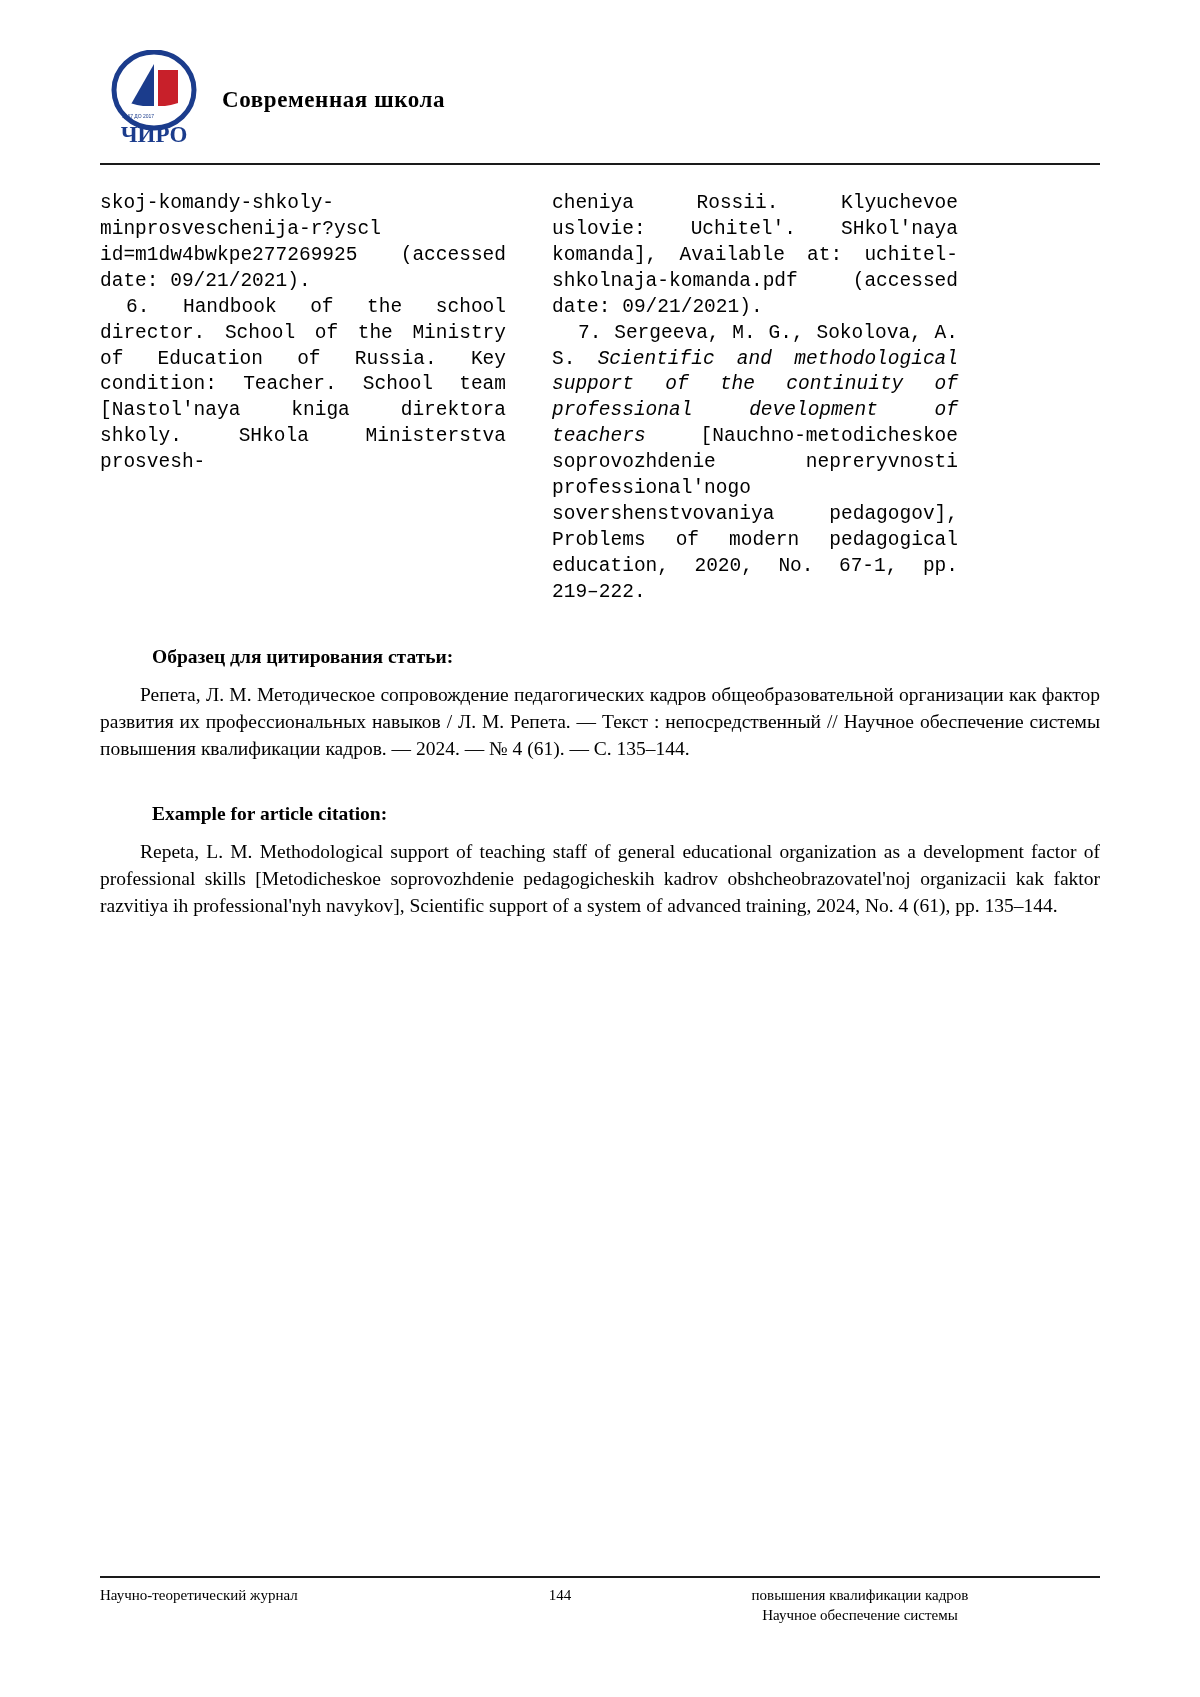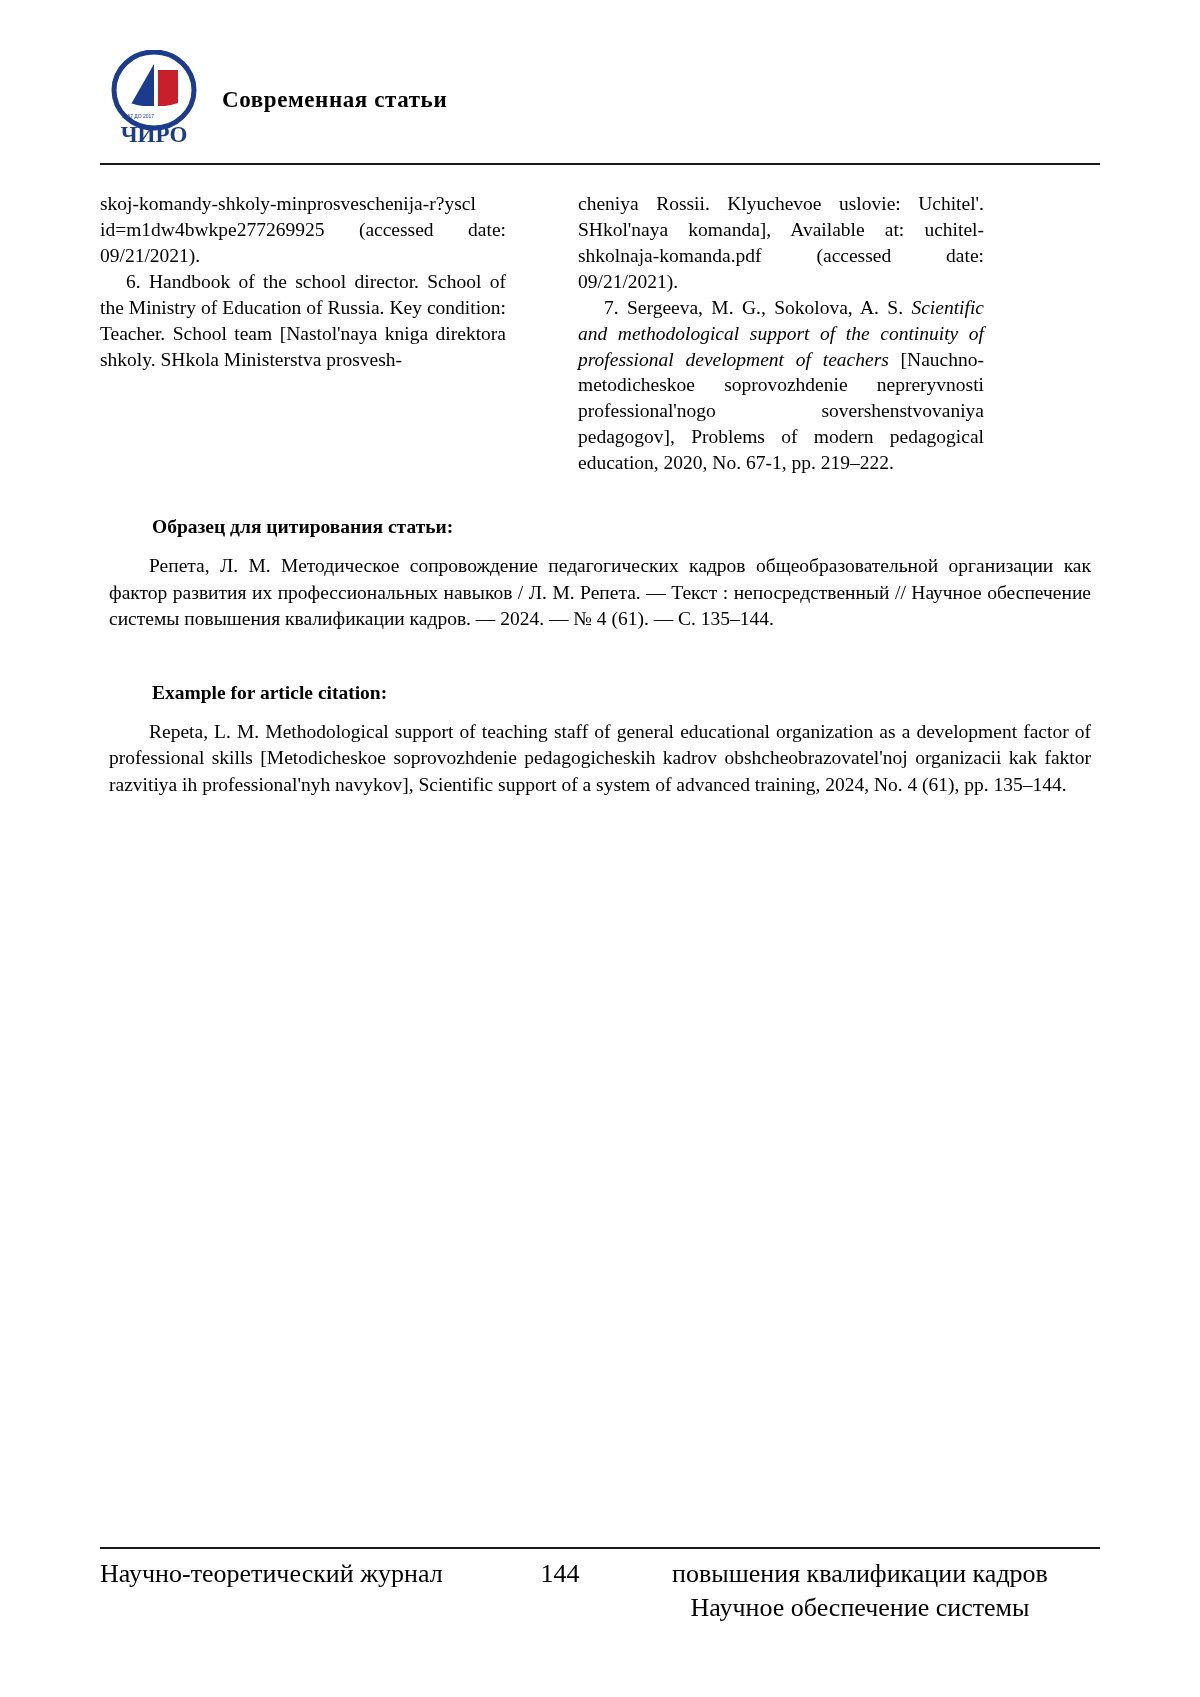--- a/index.html
+++ b/index.html
@@ -143,7 +143,7 @@
         <text x="30" y="68" font-family="Liberation Sans, sans-serif" font-size="5" fill="#1b3c8c" text-anchor="middle">1967 ДО 2017</text>
       </svg>
     </div>
-    <div class="header-title">Современная статьи</div>
+    <div class="header-title">Современная школа</div>
   </div>
   <div class="header-rule"></div>
 

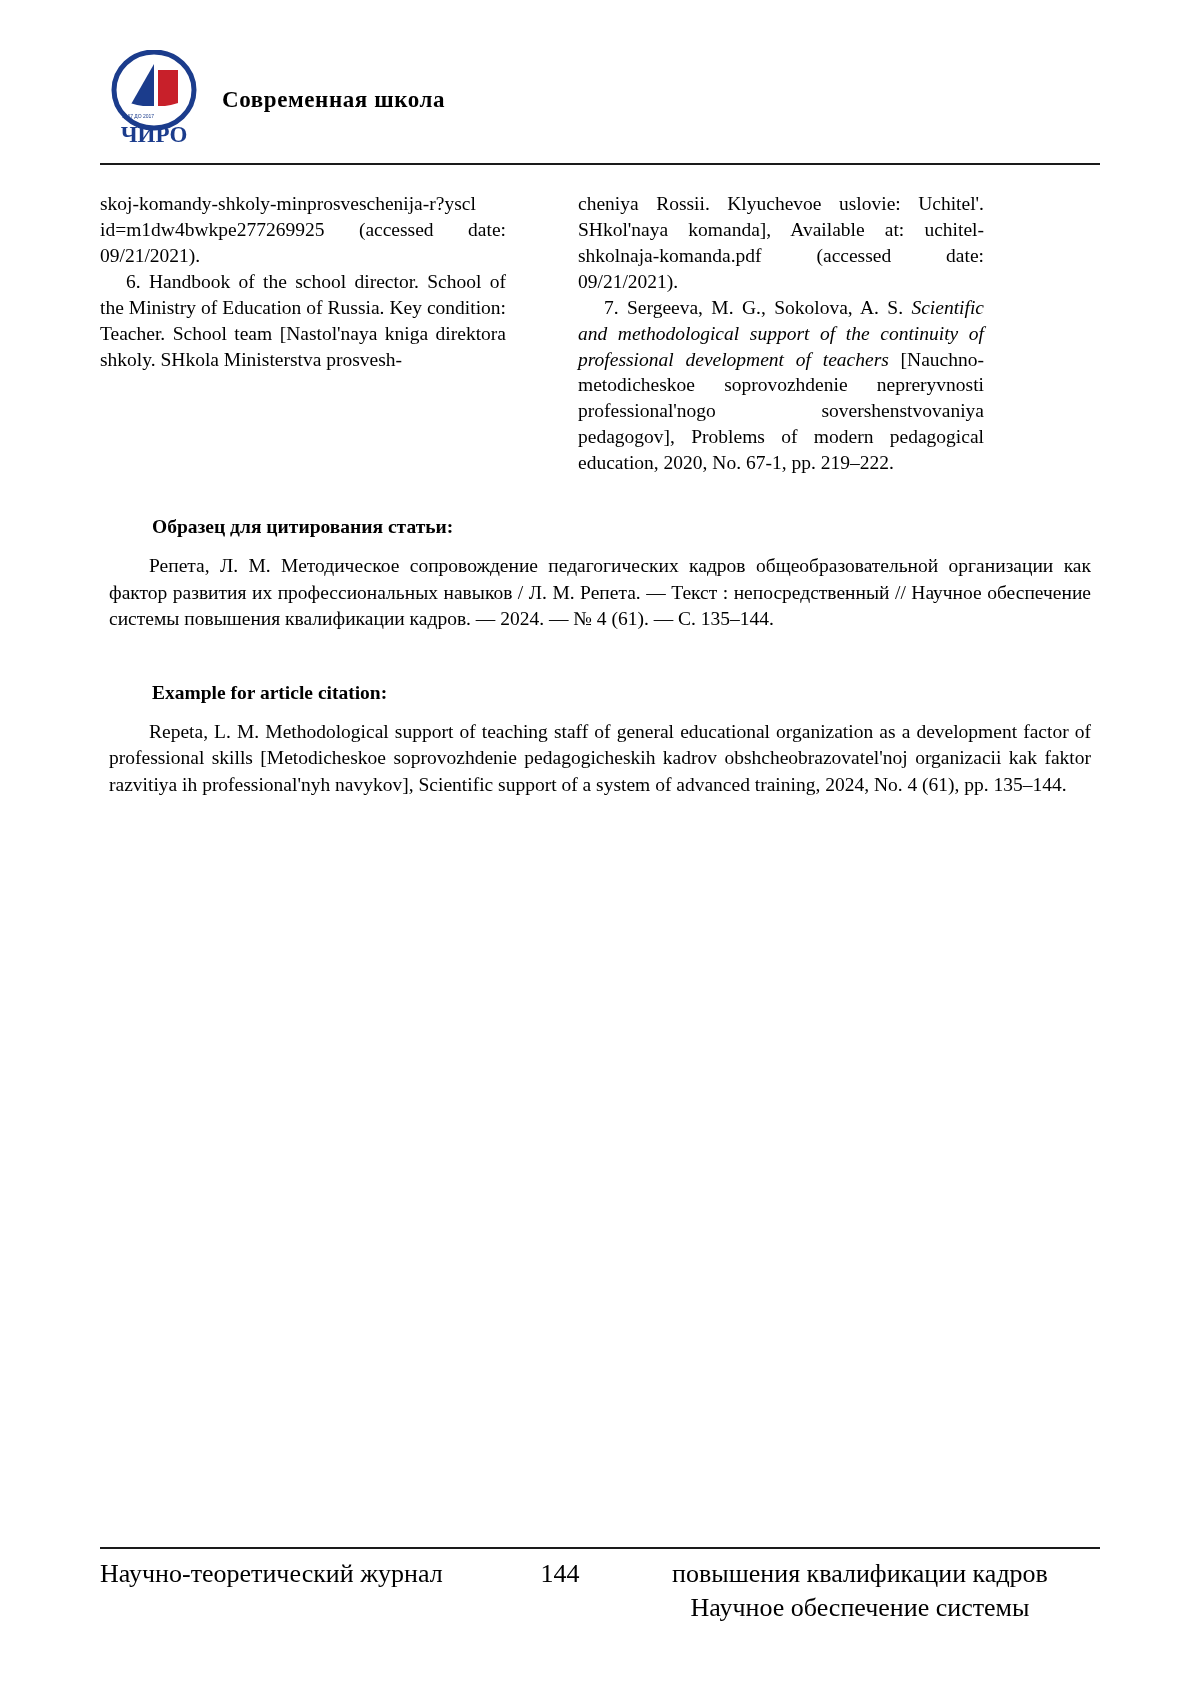--- a/index.html
+++ b/index.html
@@ -53,9 +53,10 @@
   
   .columns {
     display: flex;
-    gap: 72px;
+    gap: 46px;
     font-size: 19.5px;
     line-height: 1.33;
+    font-family: Liberation Mono, monospace;
   }
   .col {
     width: 406px;

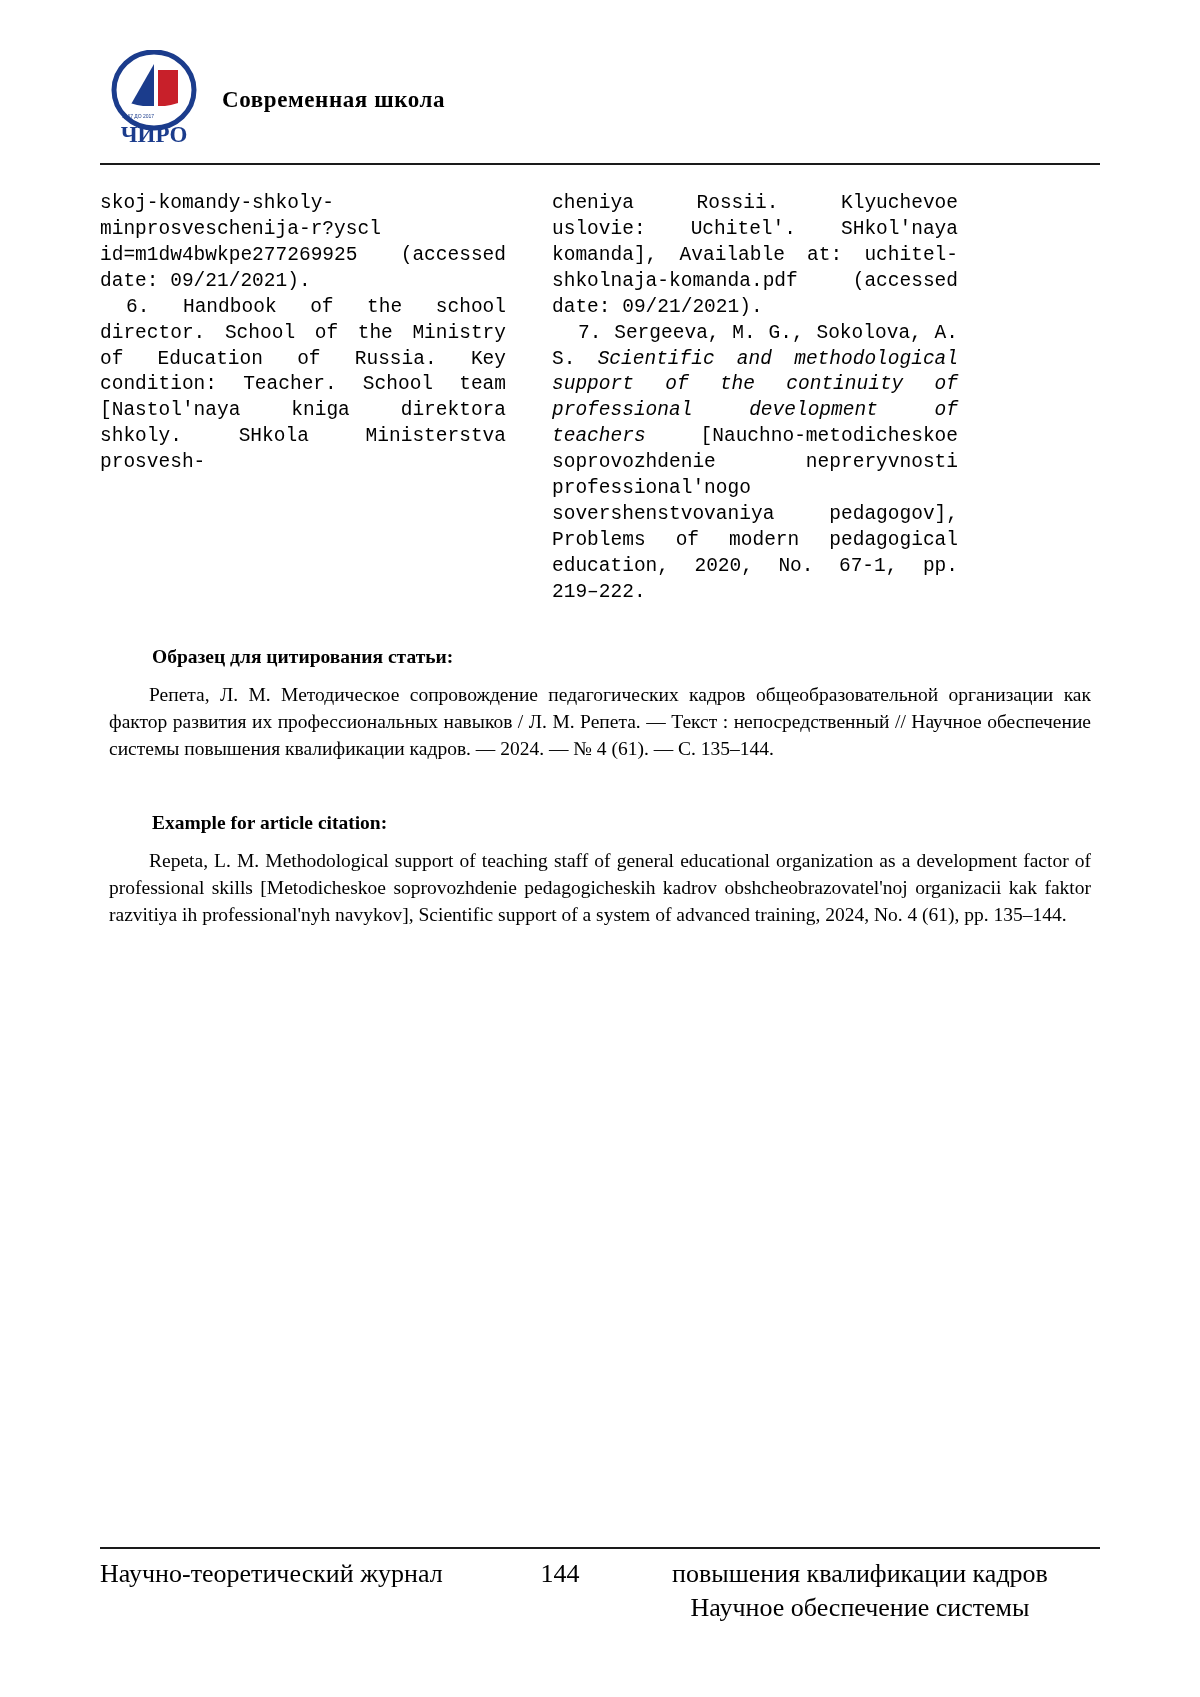--- a/index.html
+++ b/index.html
@@ -84,7 +84,7 @@
     margin: 12px;
   }
   .block p.body {
-    margin: 9px;
+    margin: 0;
     text-indent: 40px;
   }
   .gap-lg { height: 26px; }

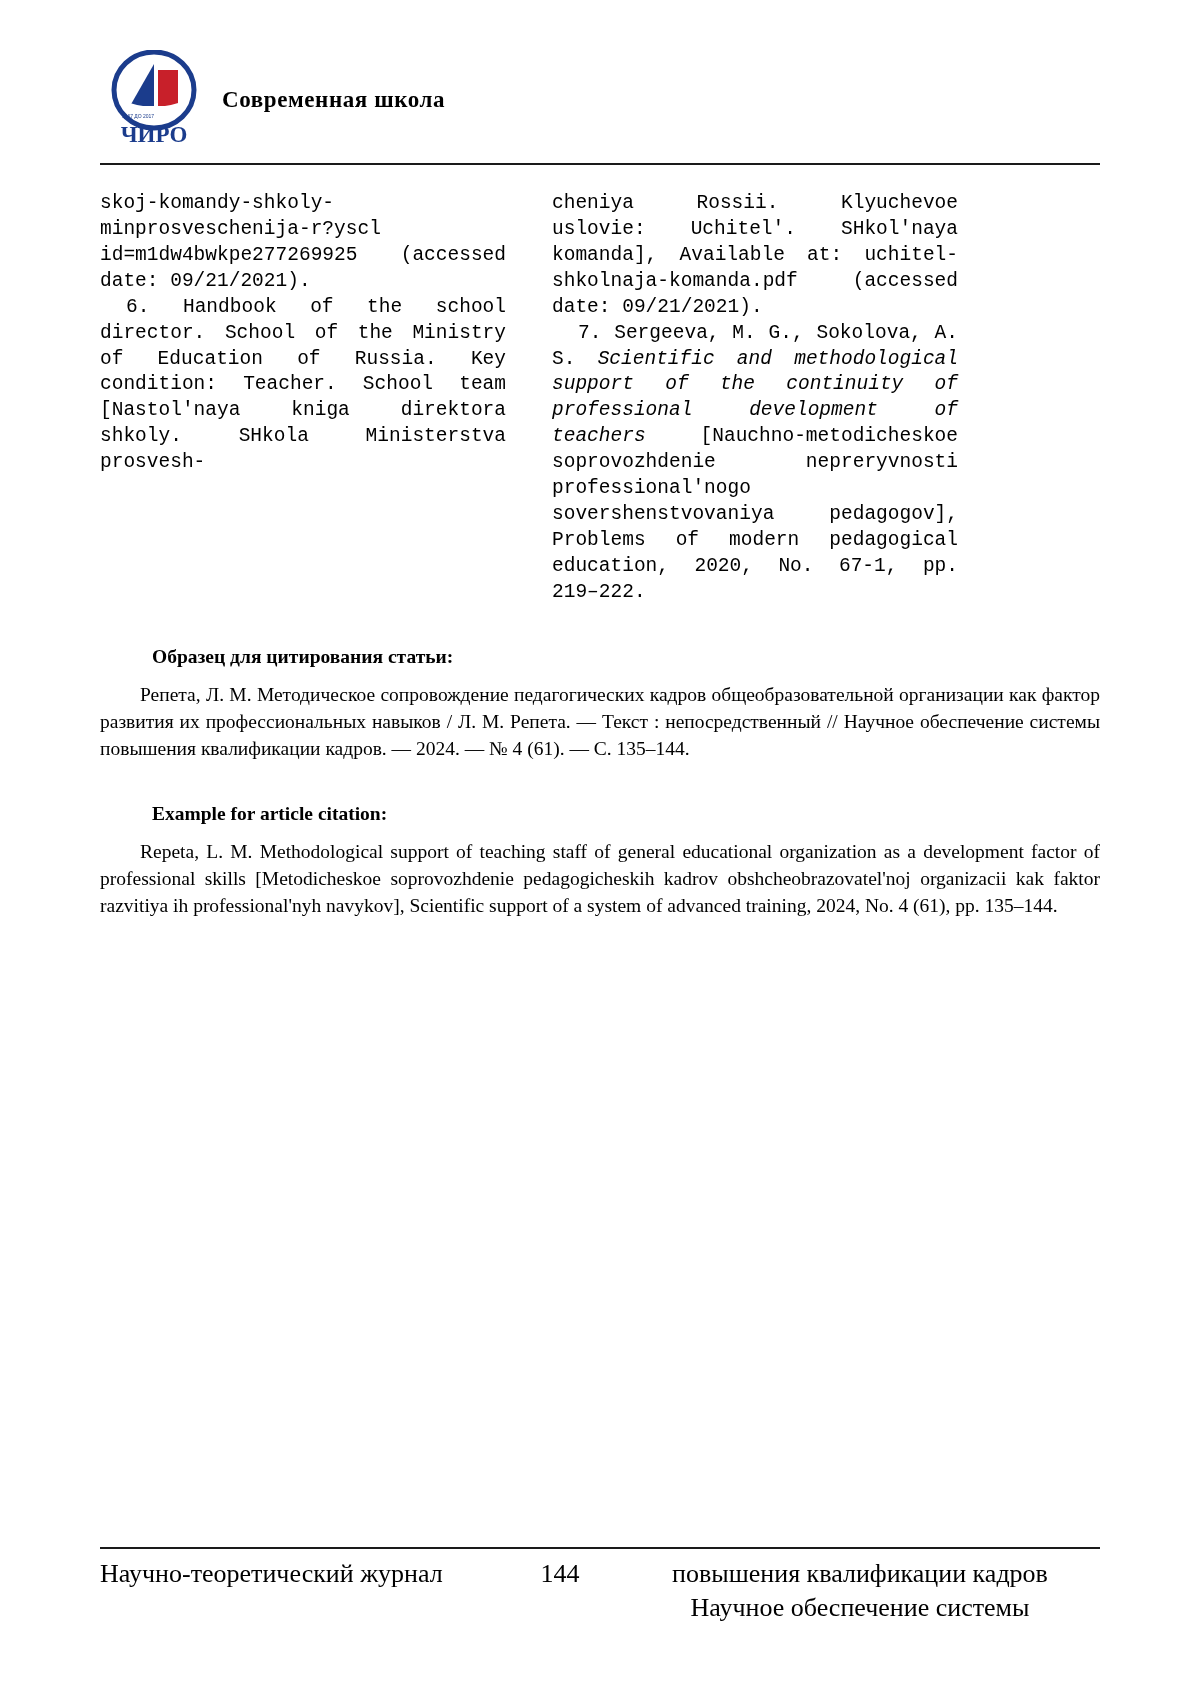--- a/index.html
+++ b/index.html
@@ -111,7 +111,7 @@
   .footer-row {
     display: flex;
     align-items: flex-start;
-    font-size: 26px;
+    font-size: 15px;
     line-height: 1.3;
   }
   .footer-left {

